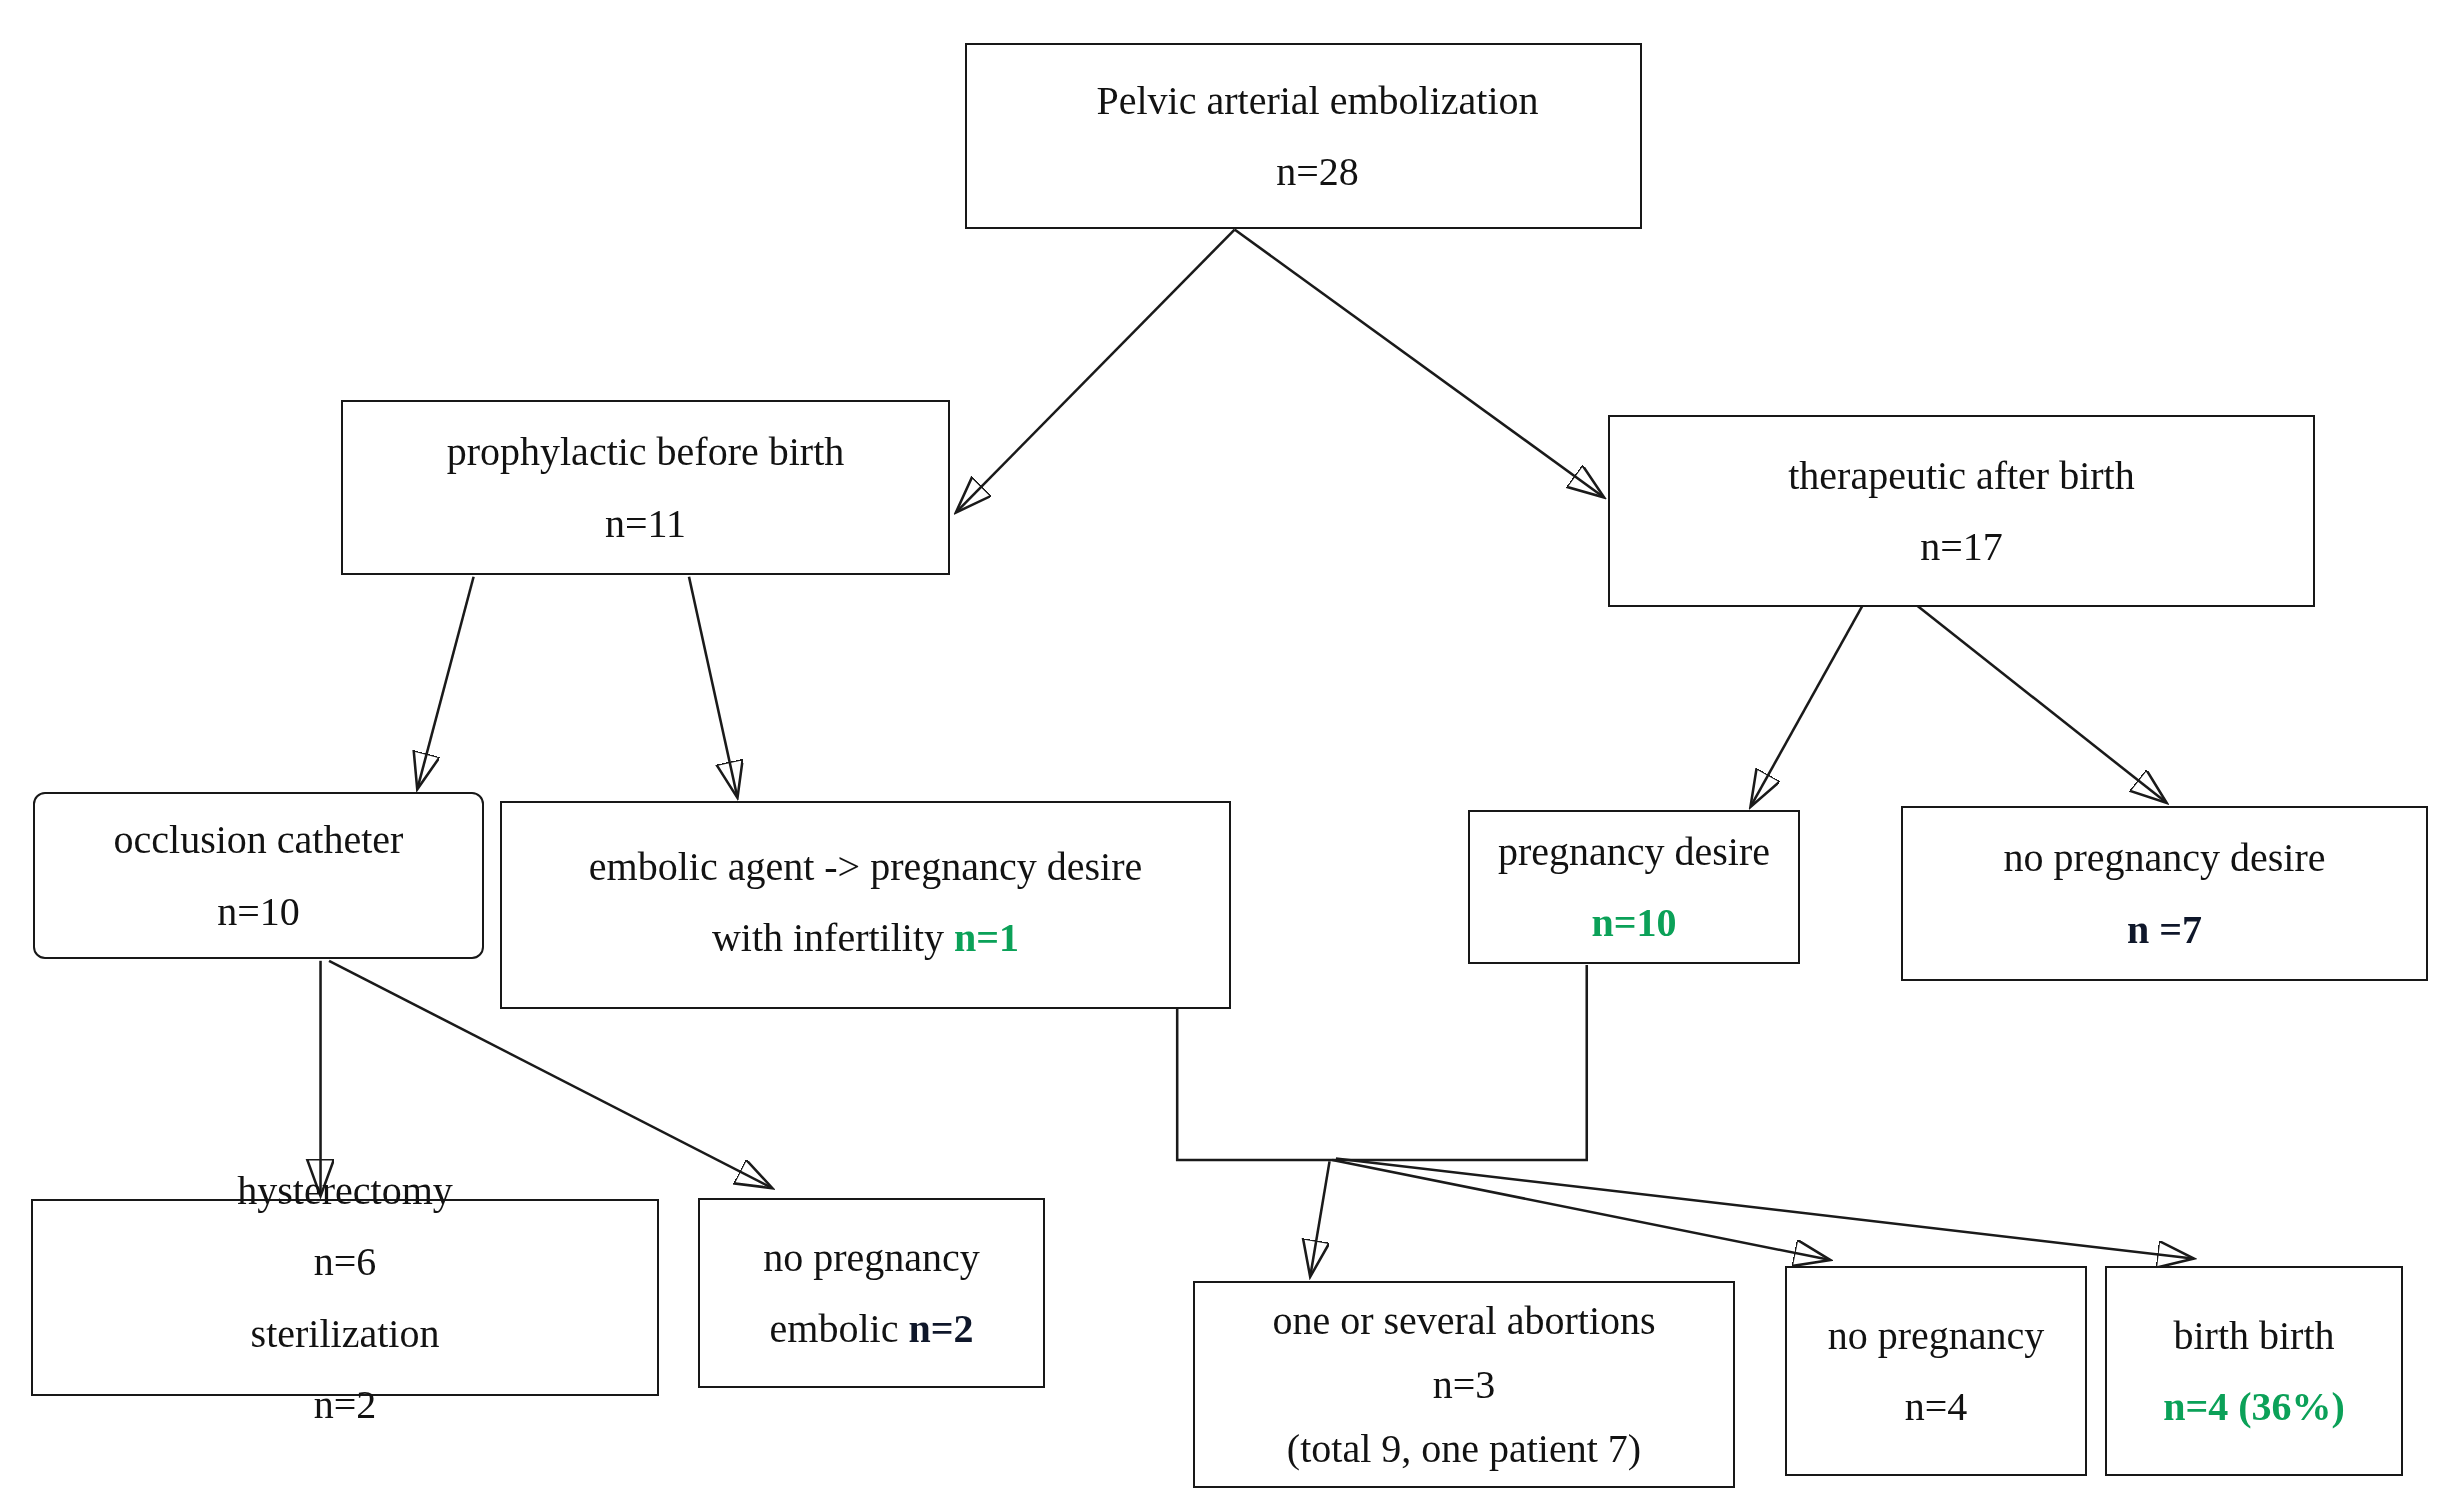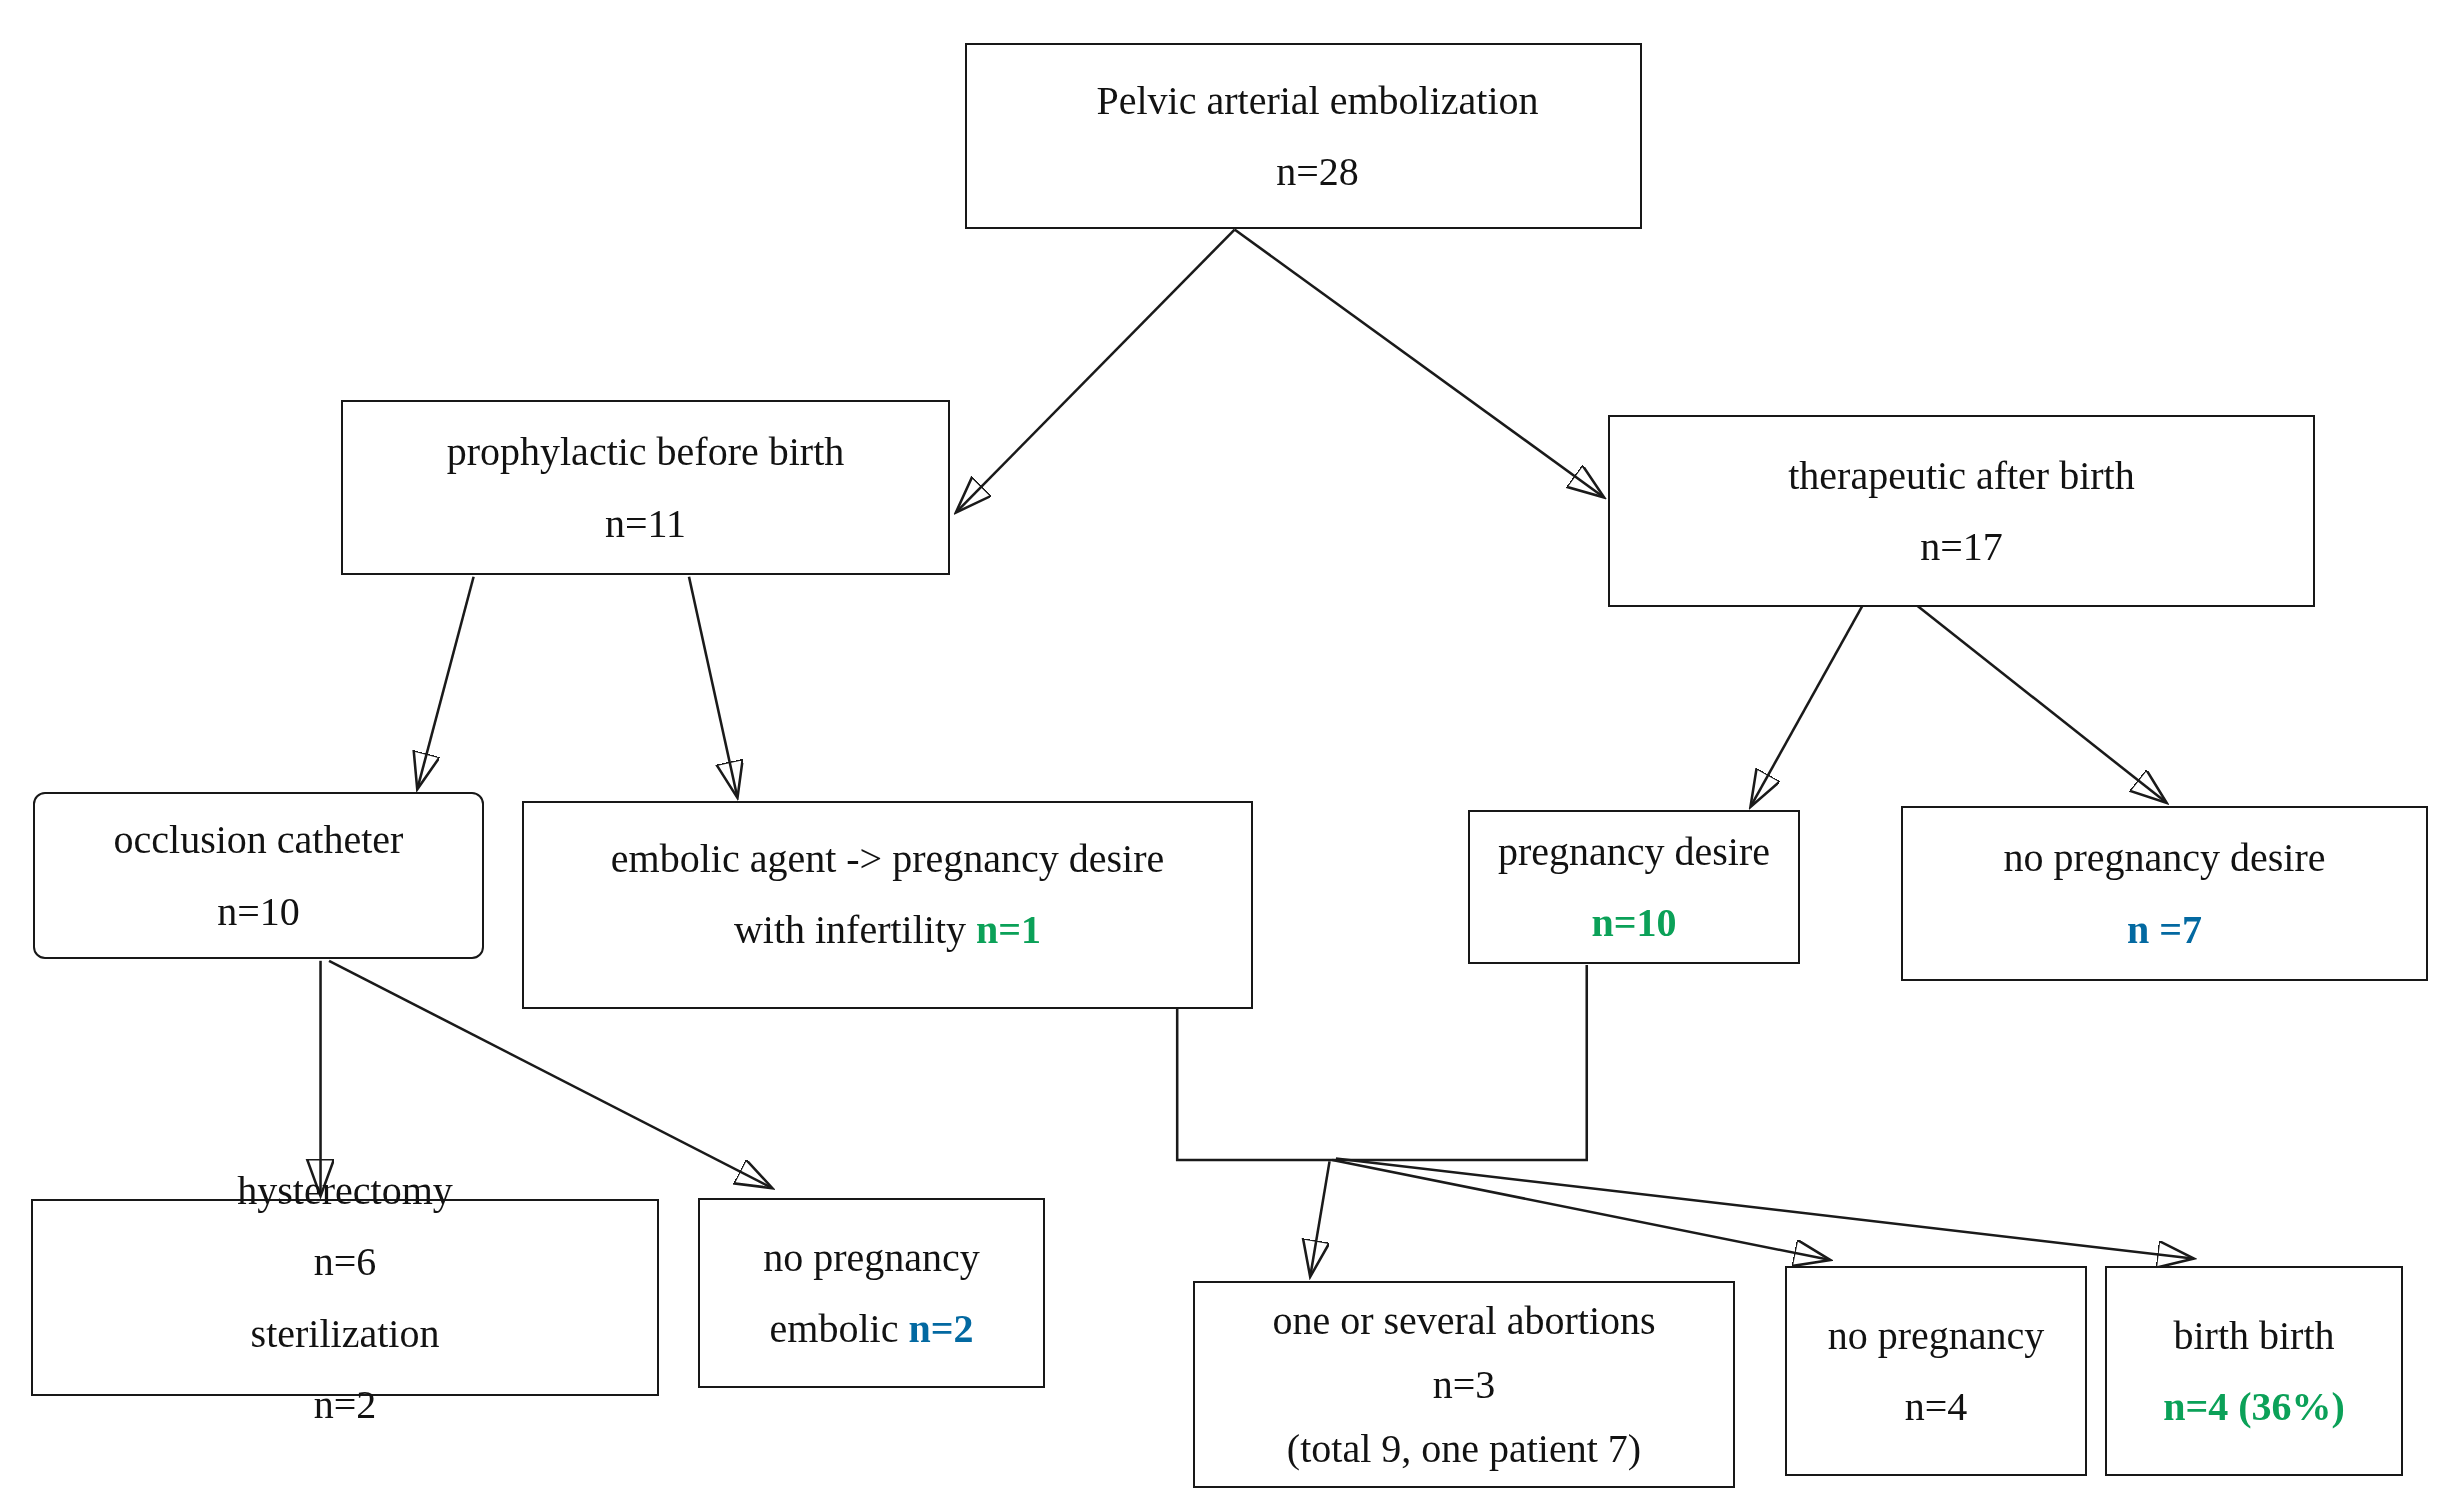--- a/index.html
+++ b/index.html
@@ -109,7 +109,7 @@
     <div>n=10</div>
   </div>
 
-  <div class="box" style="left:522px; top:801px; width:731px; height:208px; justify-content:flex-start; padding-top:20px;">
+  <div class="box" style="left:500px; top:801px; width:731px; height:208px; justify-content:flex-start; padding-top:28px;">
     <div>embolic agent -&gt; pregnancy desire</div>
     <div>
       <span>with infertility </span><span class="val green">n=1</span>

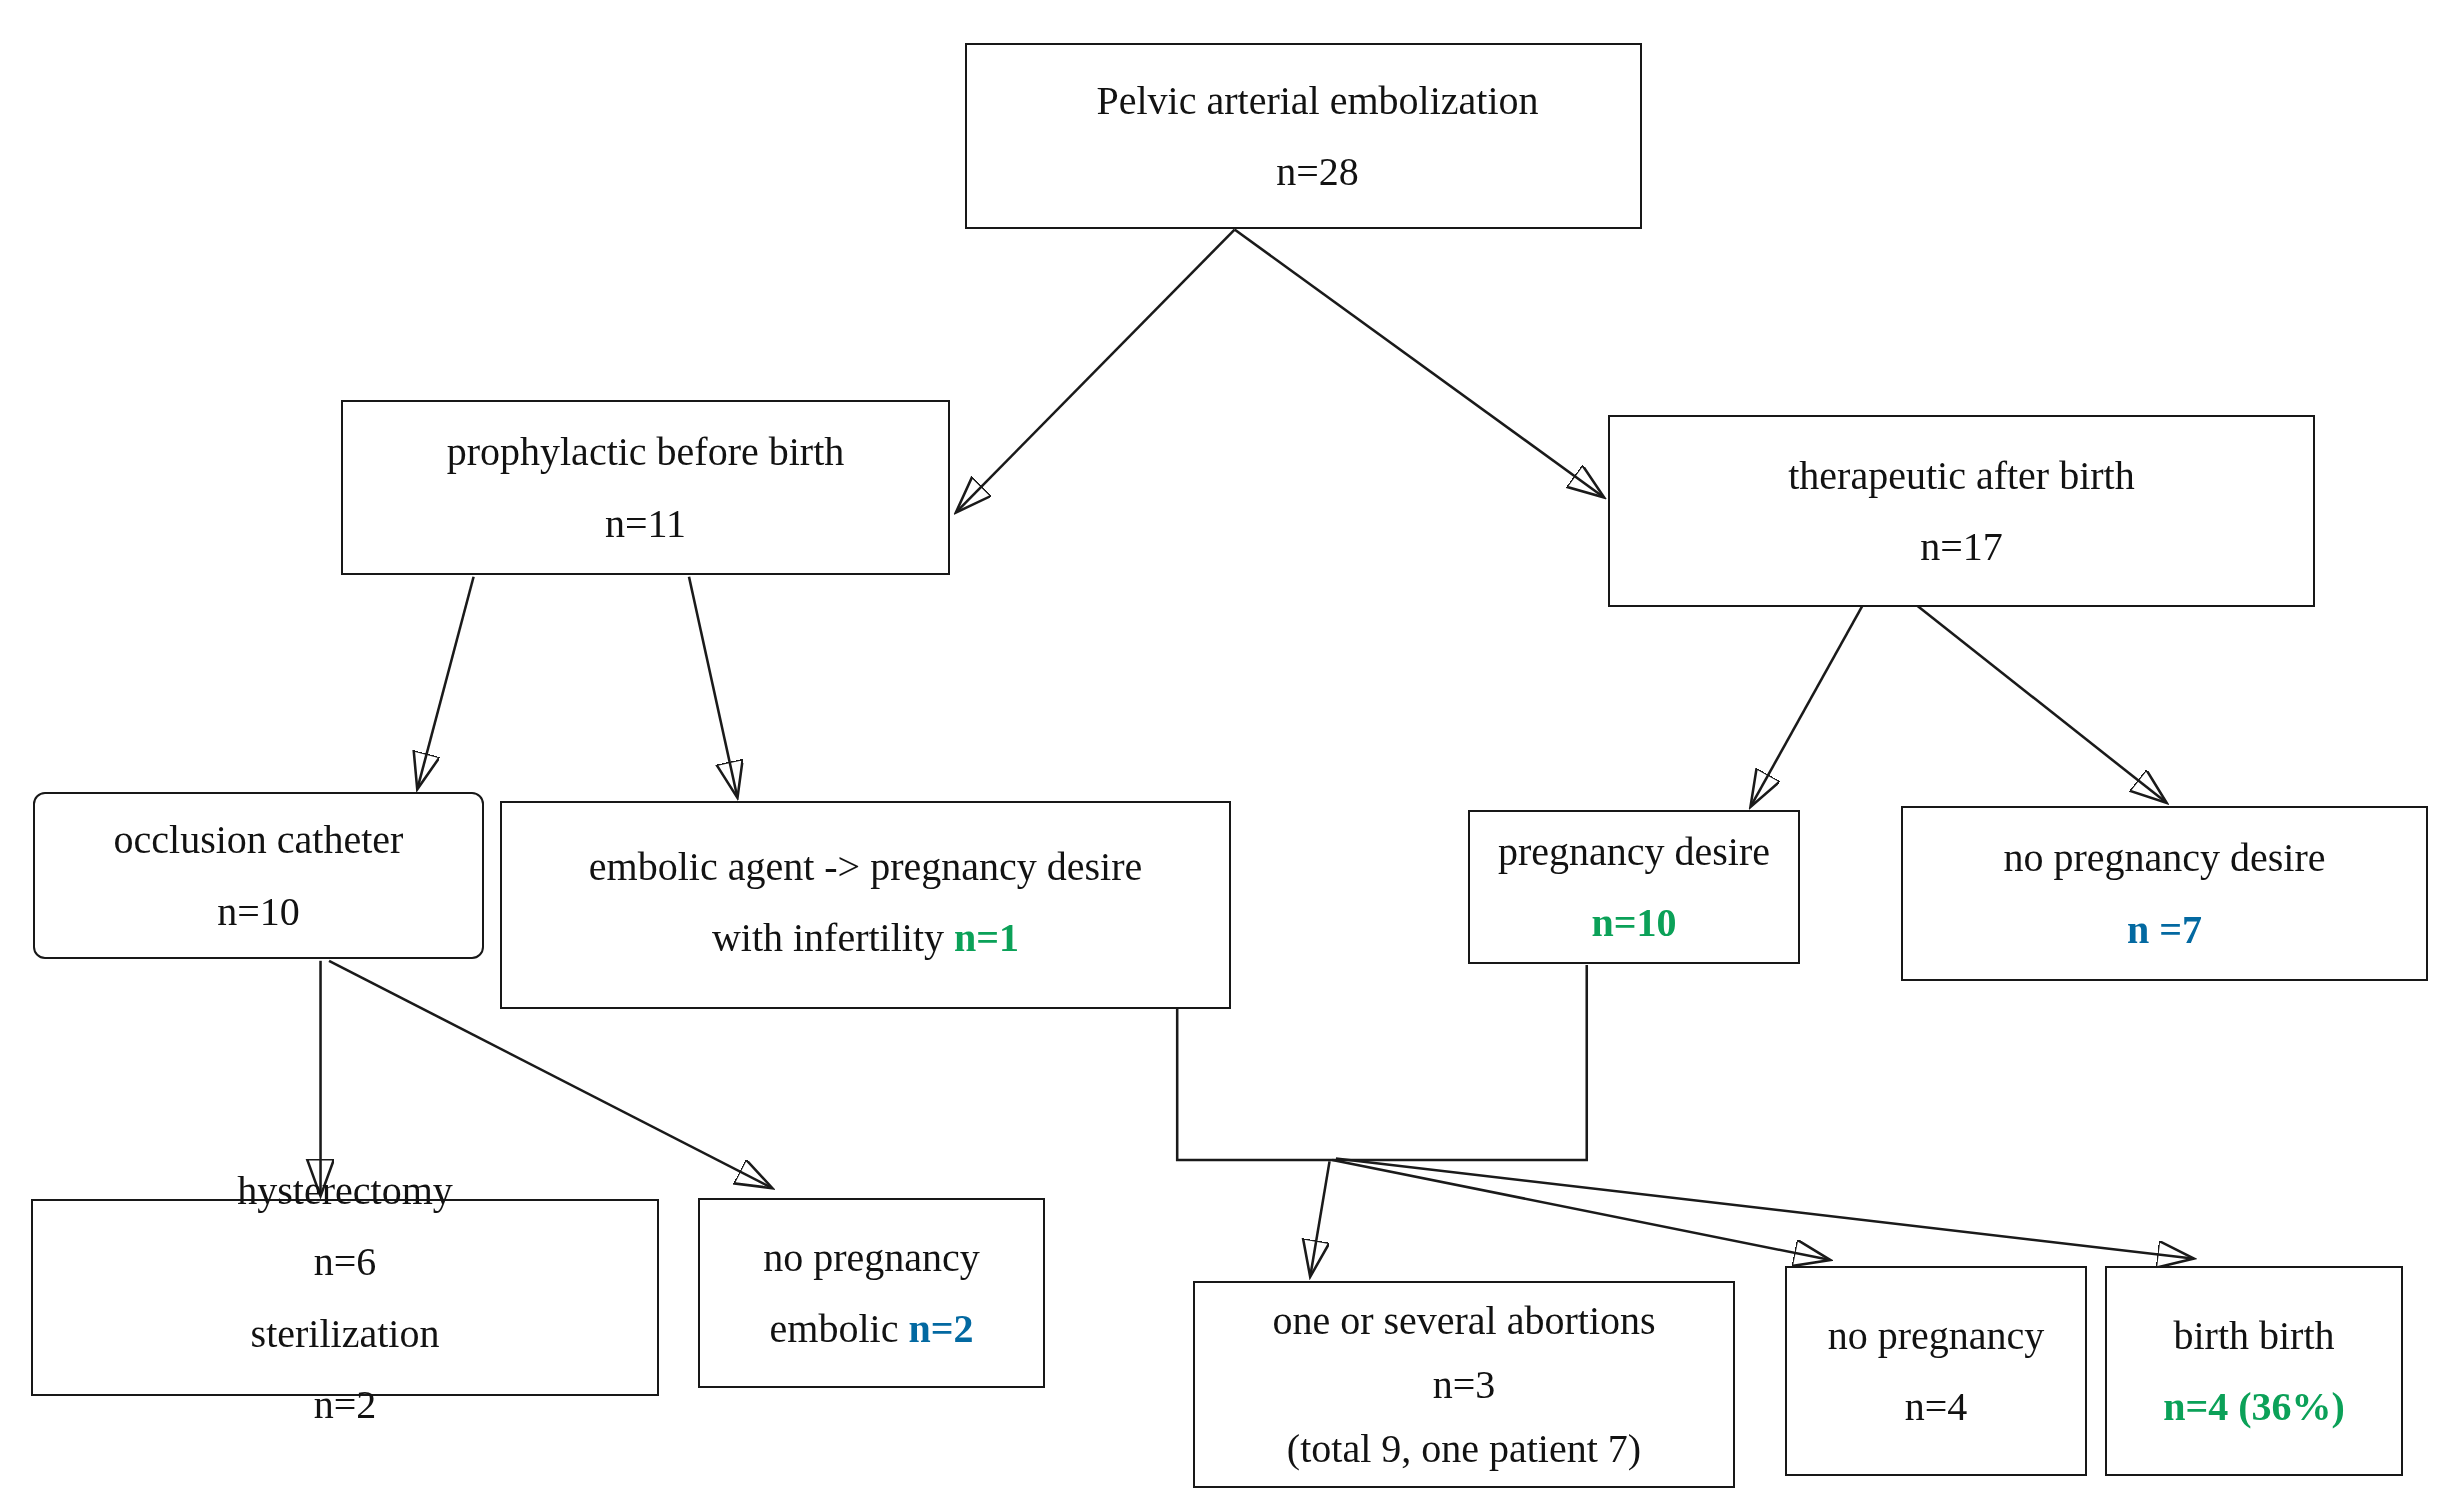--- a/index.html
+++ b/index.html
@@ -44,7 +44,7 @@
   .box.tight { line-height: 1.6; }
   .val { font-weight: bold; }
   .green { color: #0ba158; }
-  .red   { color: #0369a1; }
+  .red   { color: #0f172a; }
   .cols {
     display: flex;
     flex-direction: column;

